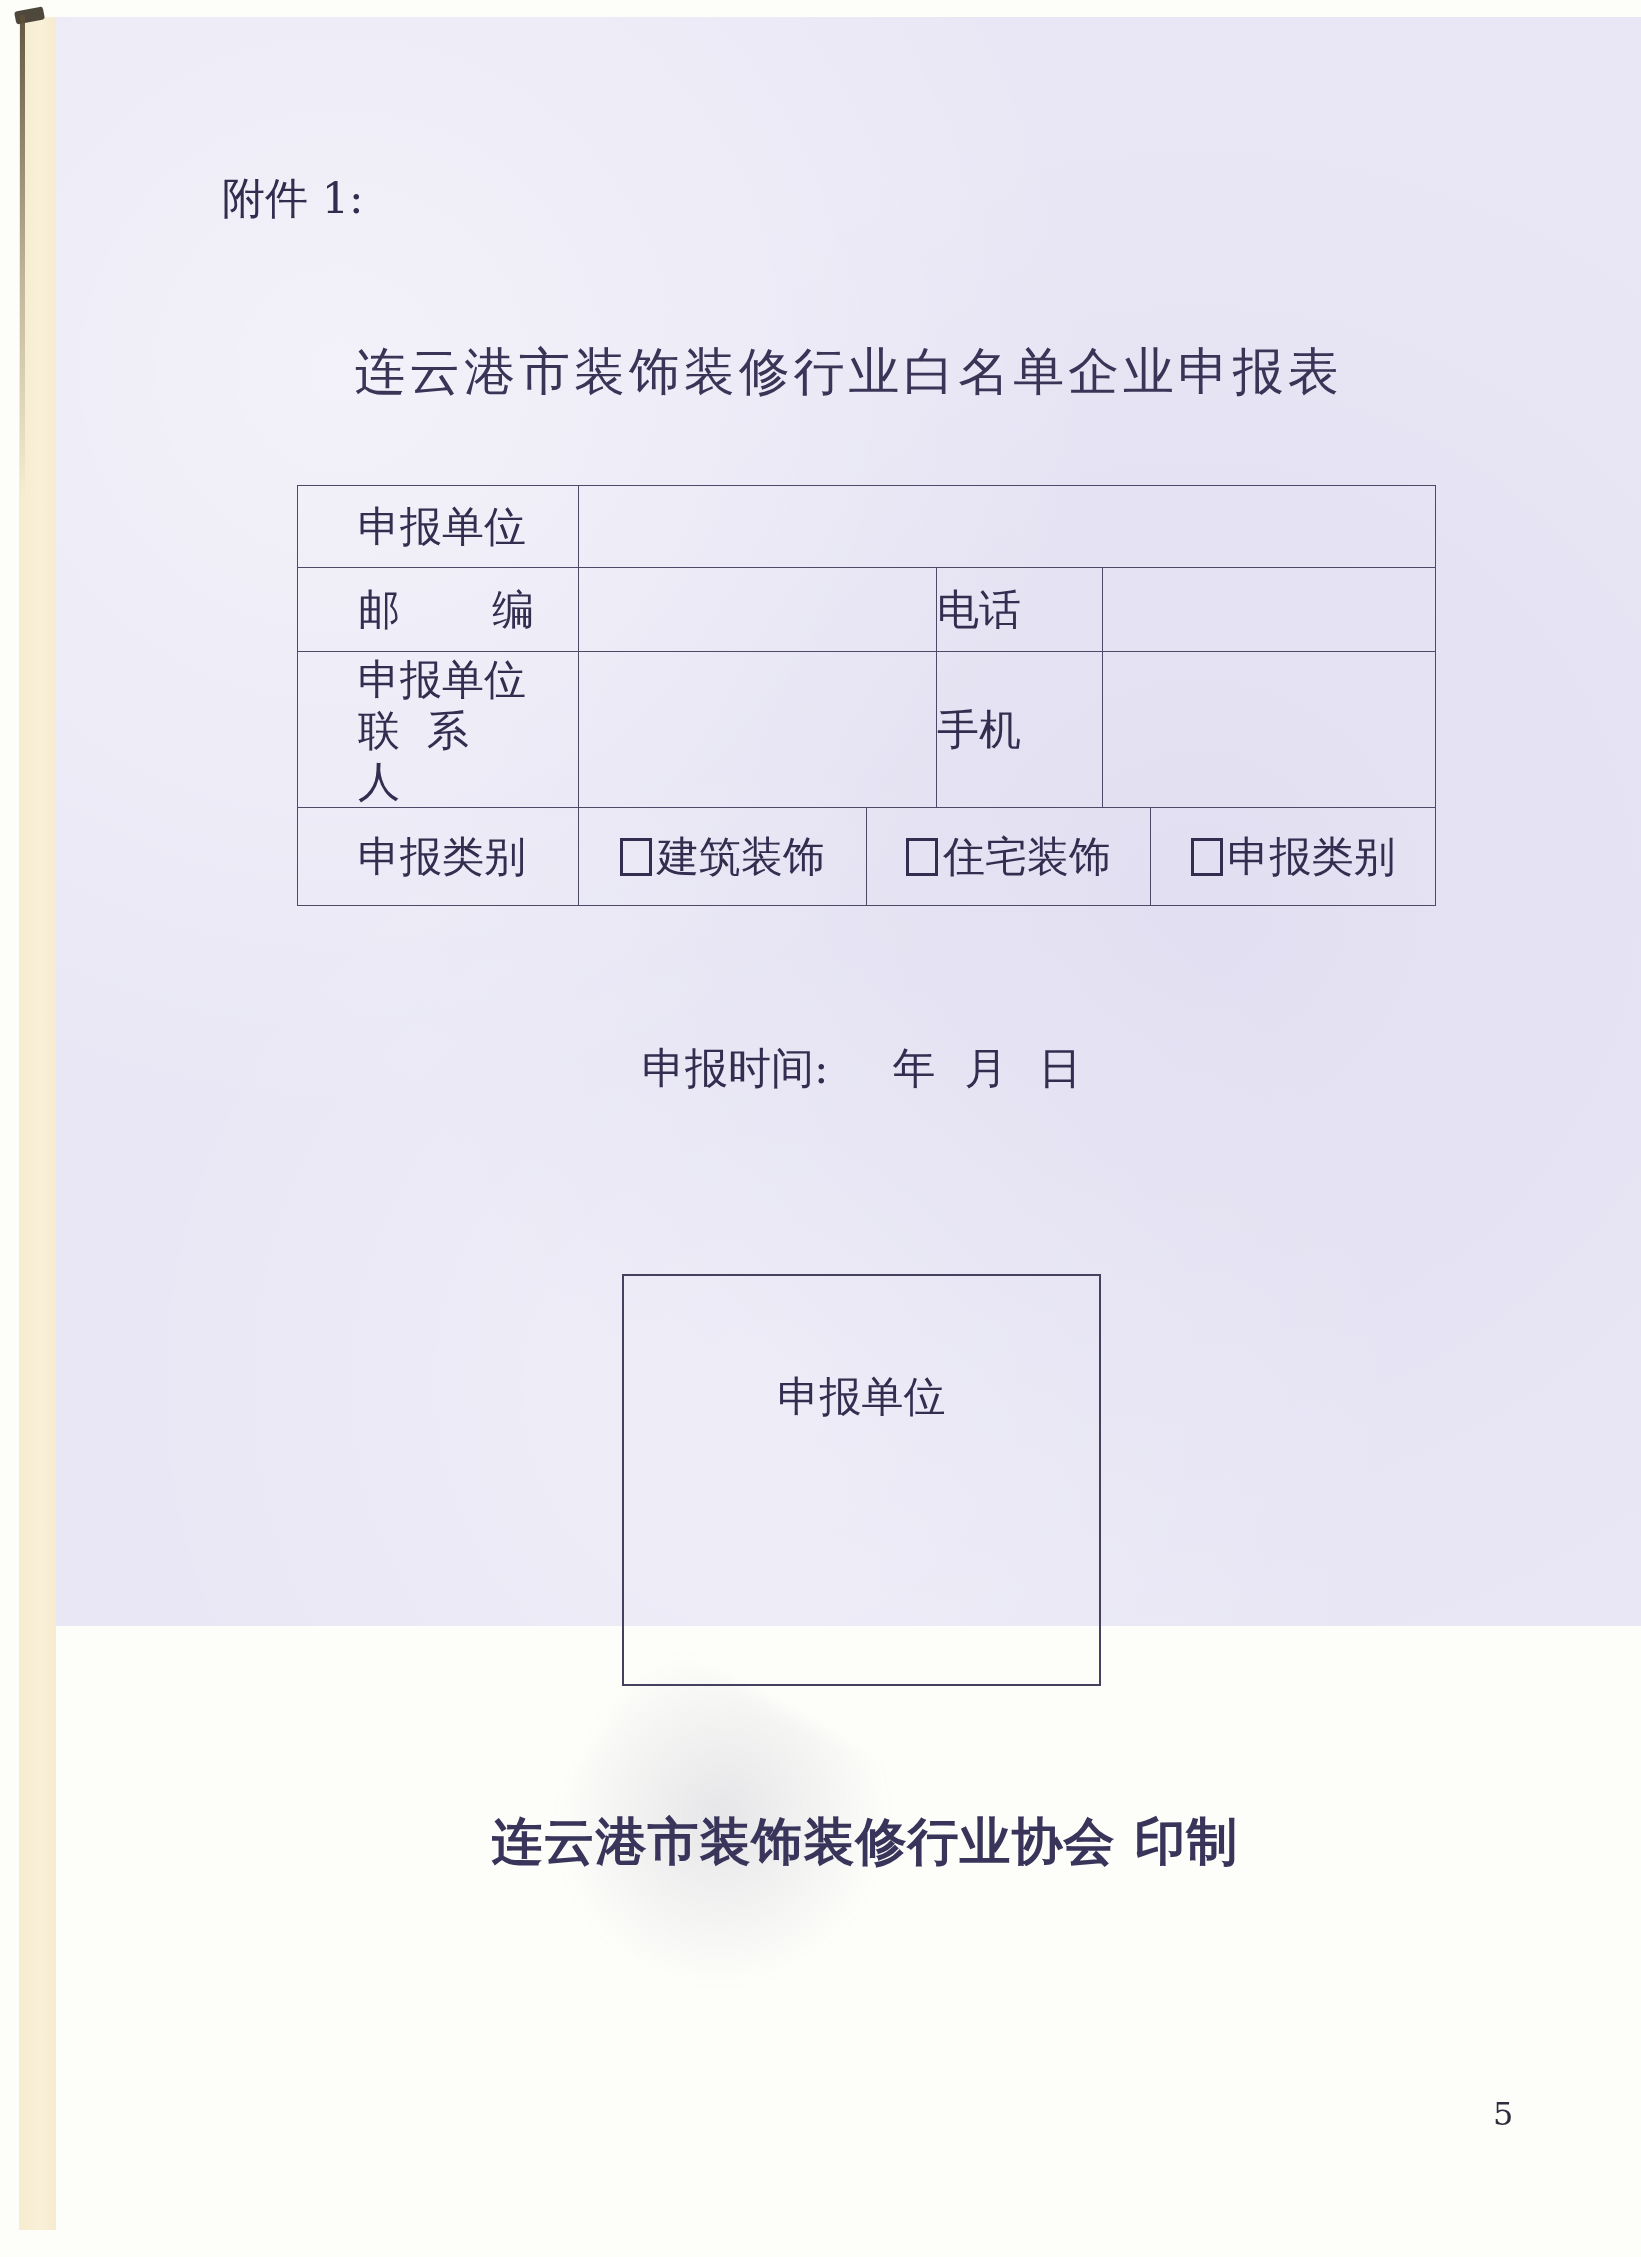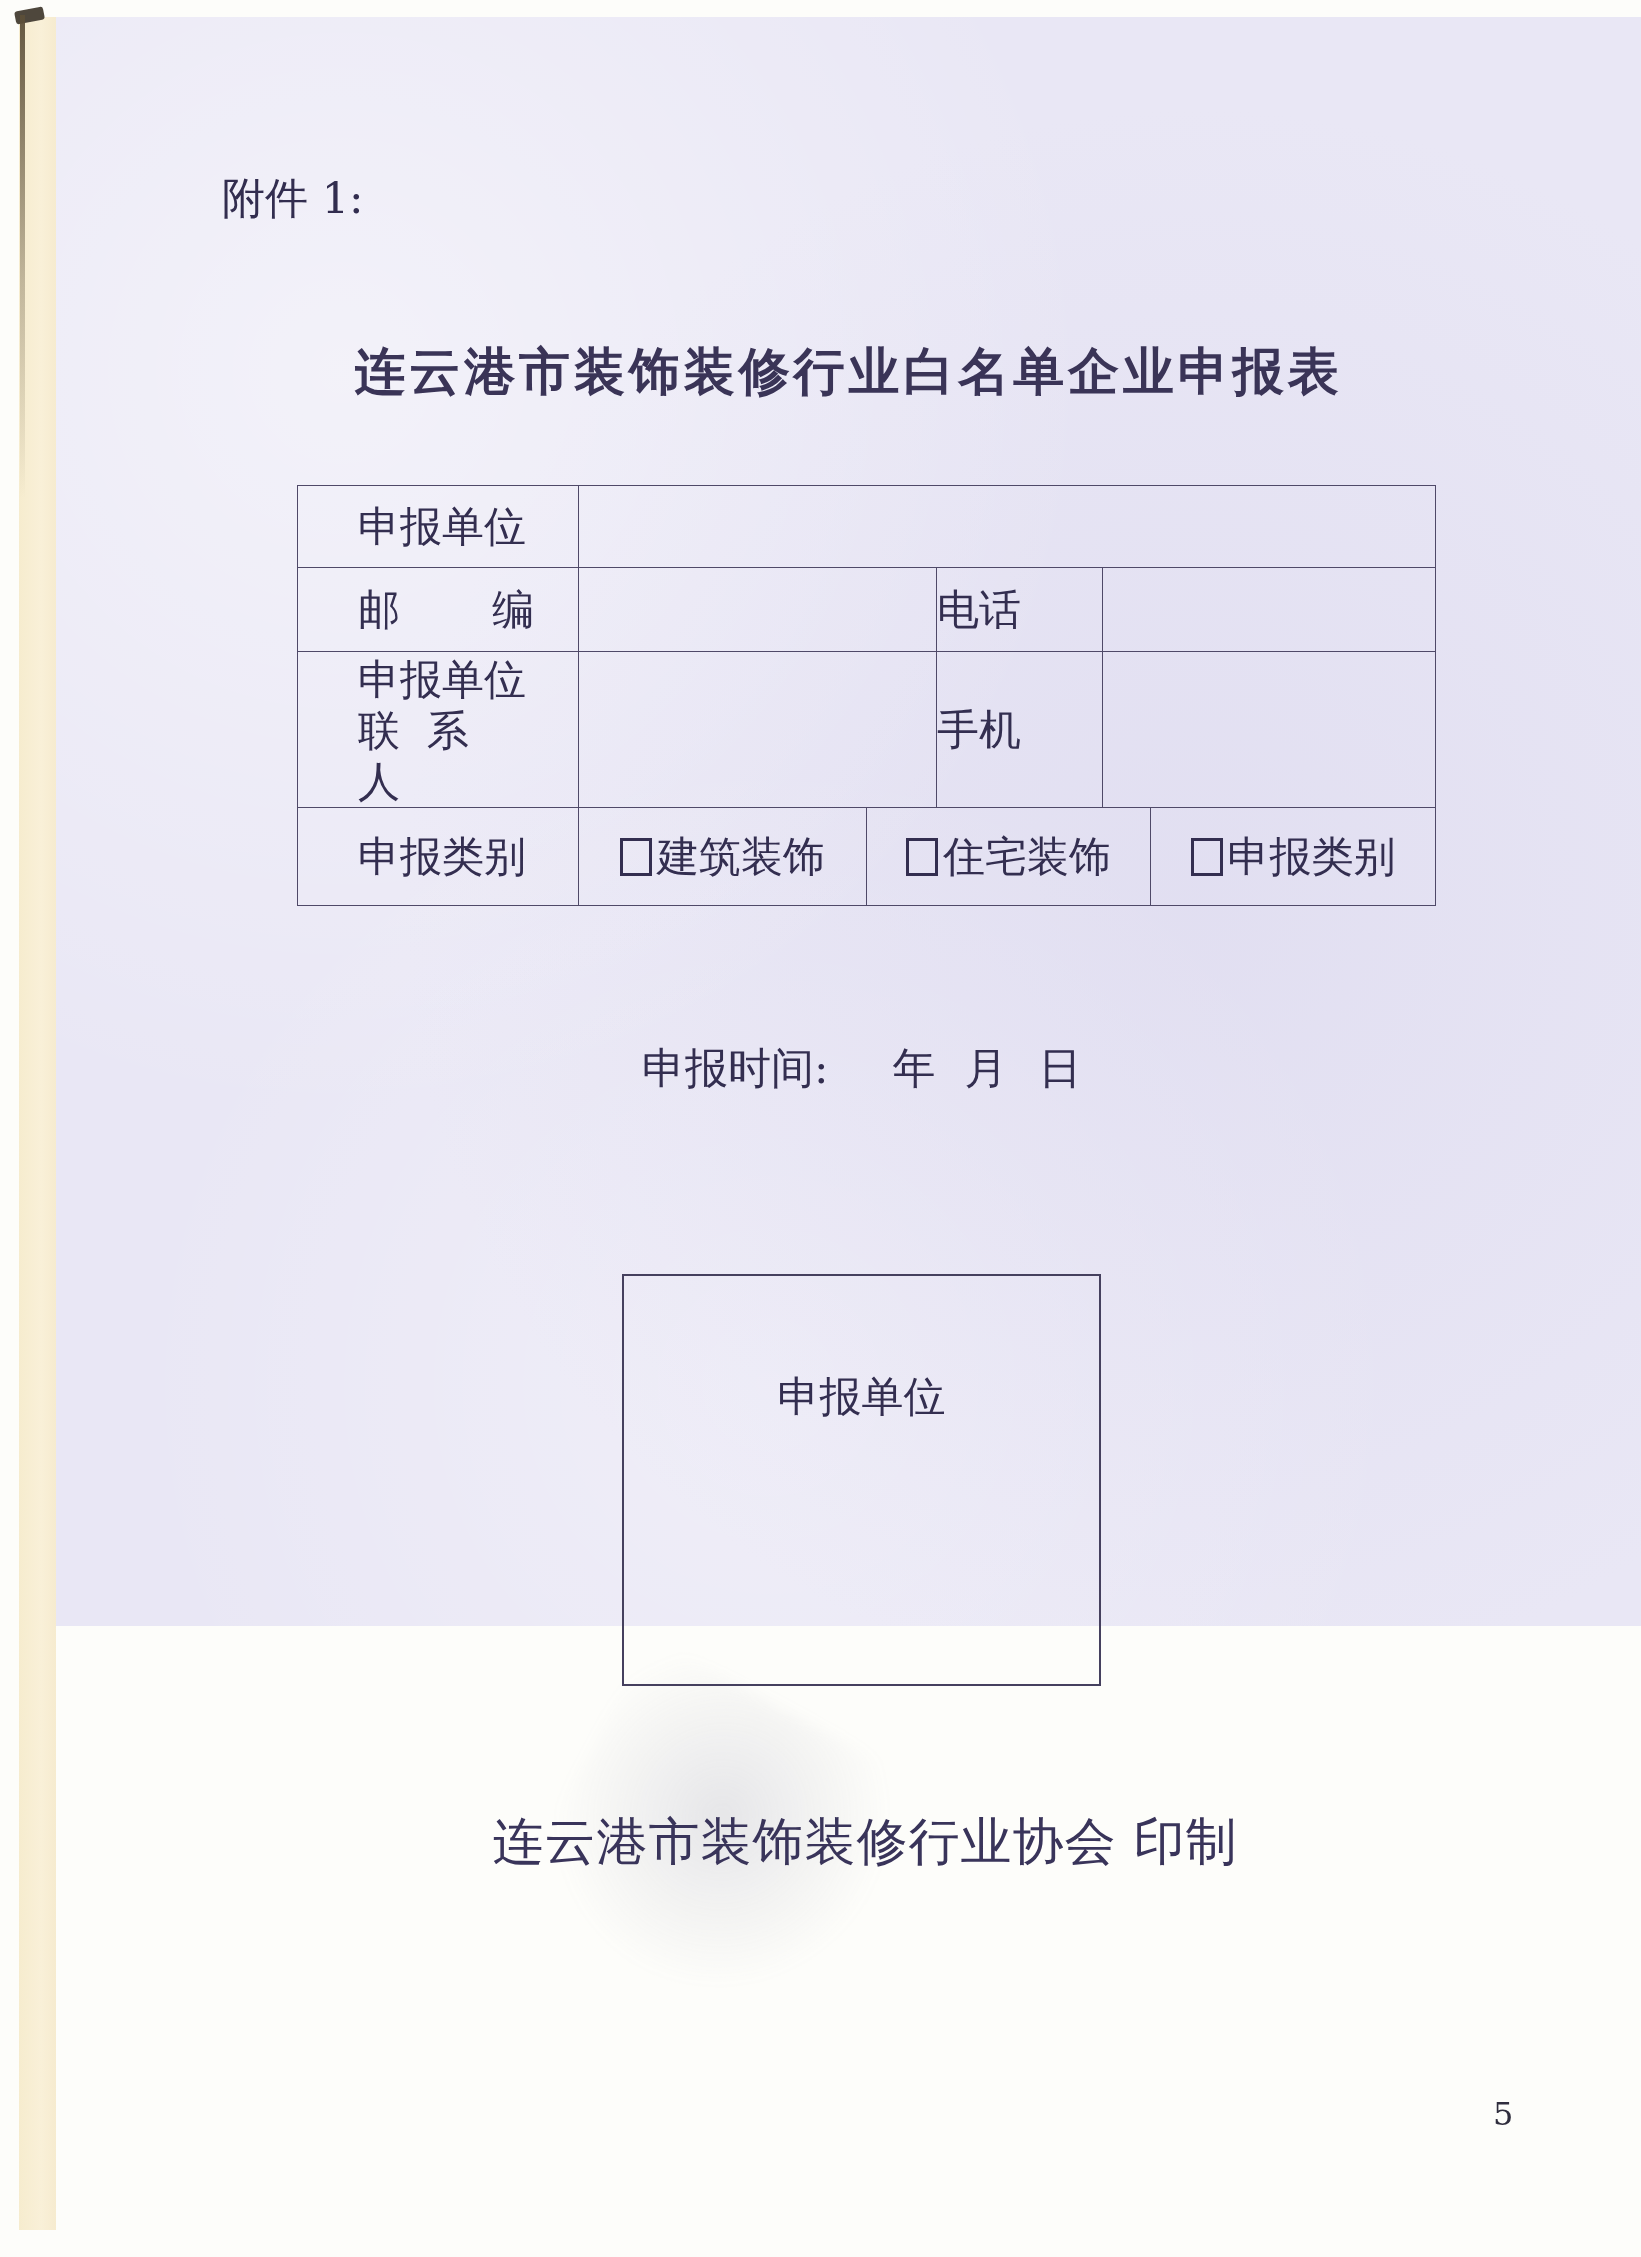--- a/index.html
+++ b/index.html
@@ -36,7 +36,7 @@
   }
   .title{
     position:absolute;left:0;right:0;top:321px;margin:0;
-    text-align:center;font-weight:700;
+    text-align:center;font-weight:400;
     font-size:51px;letter-spacing:3.9px;color:#3a3457;white-space:pre;
   }
   table.form{

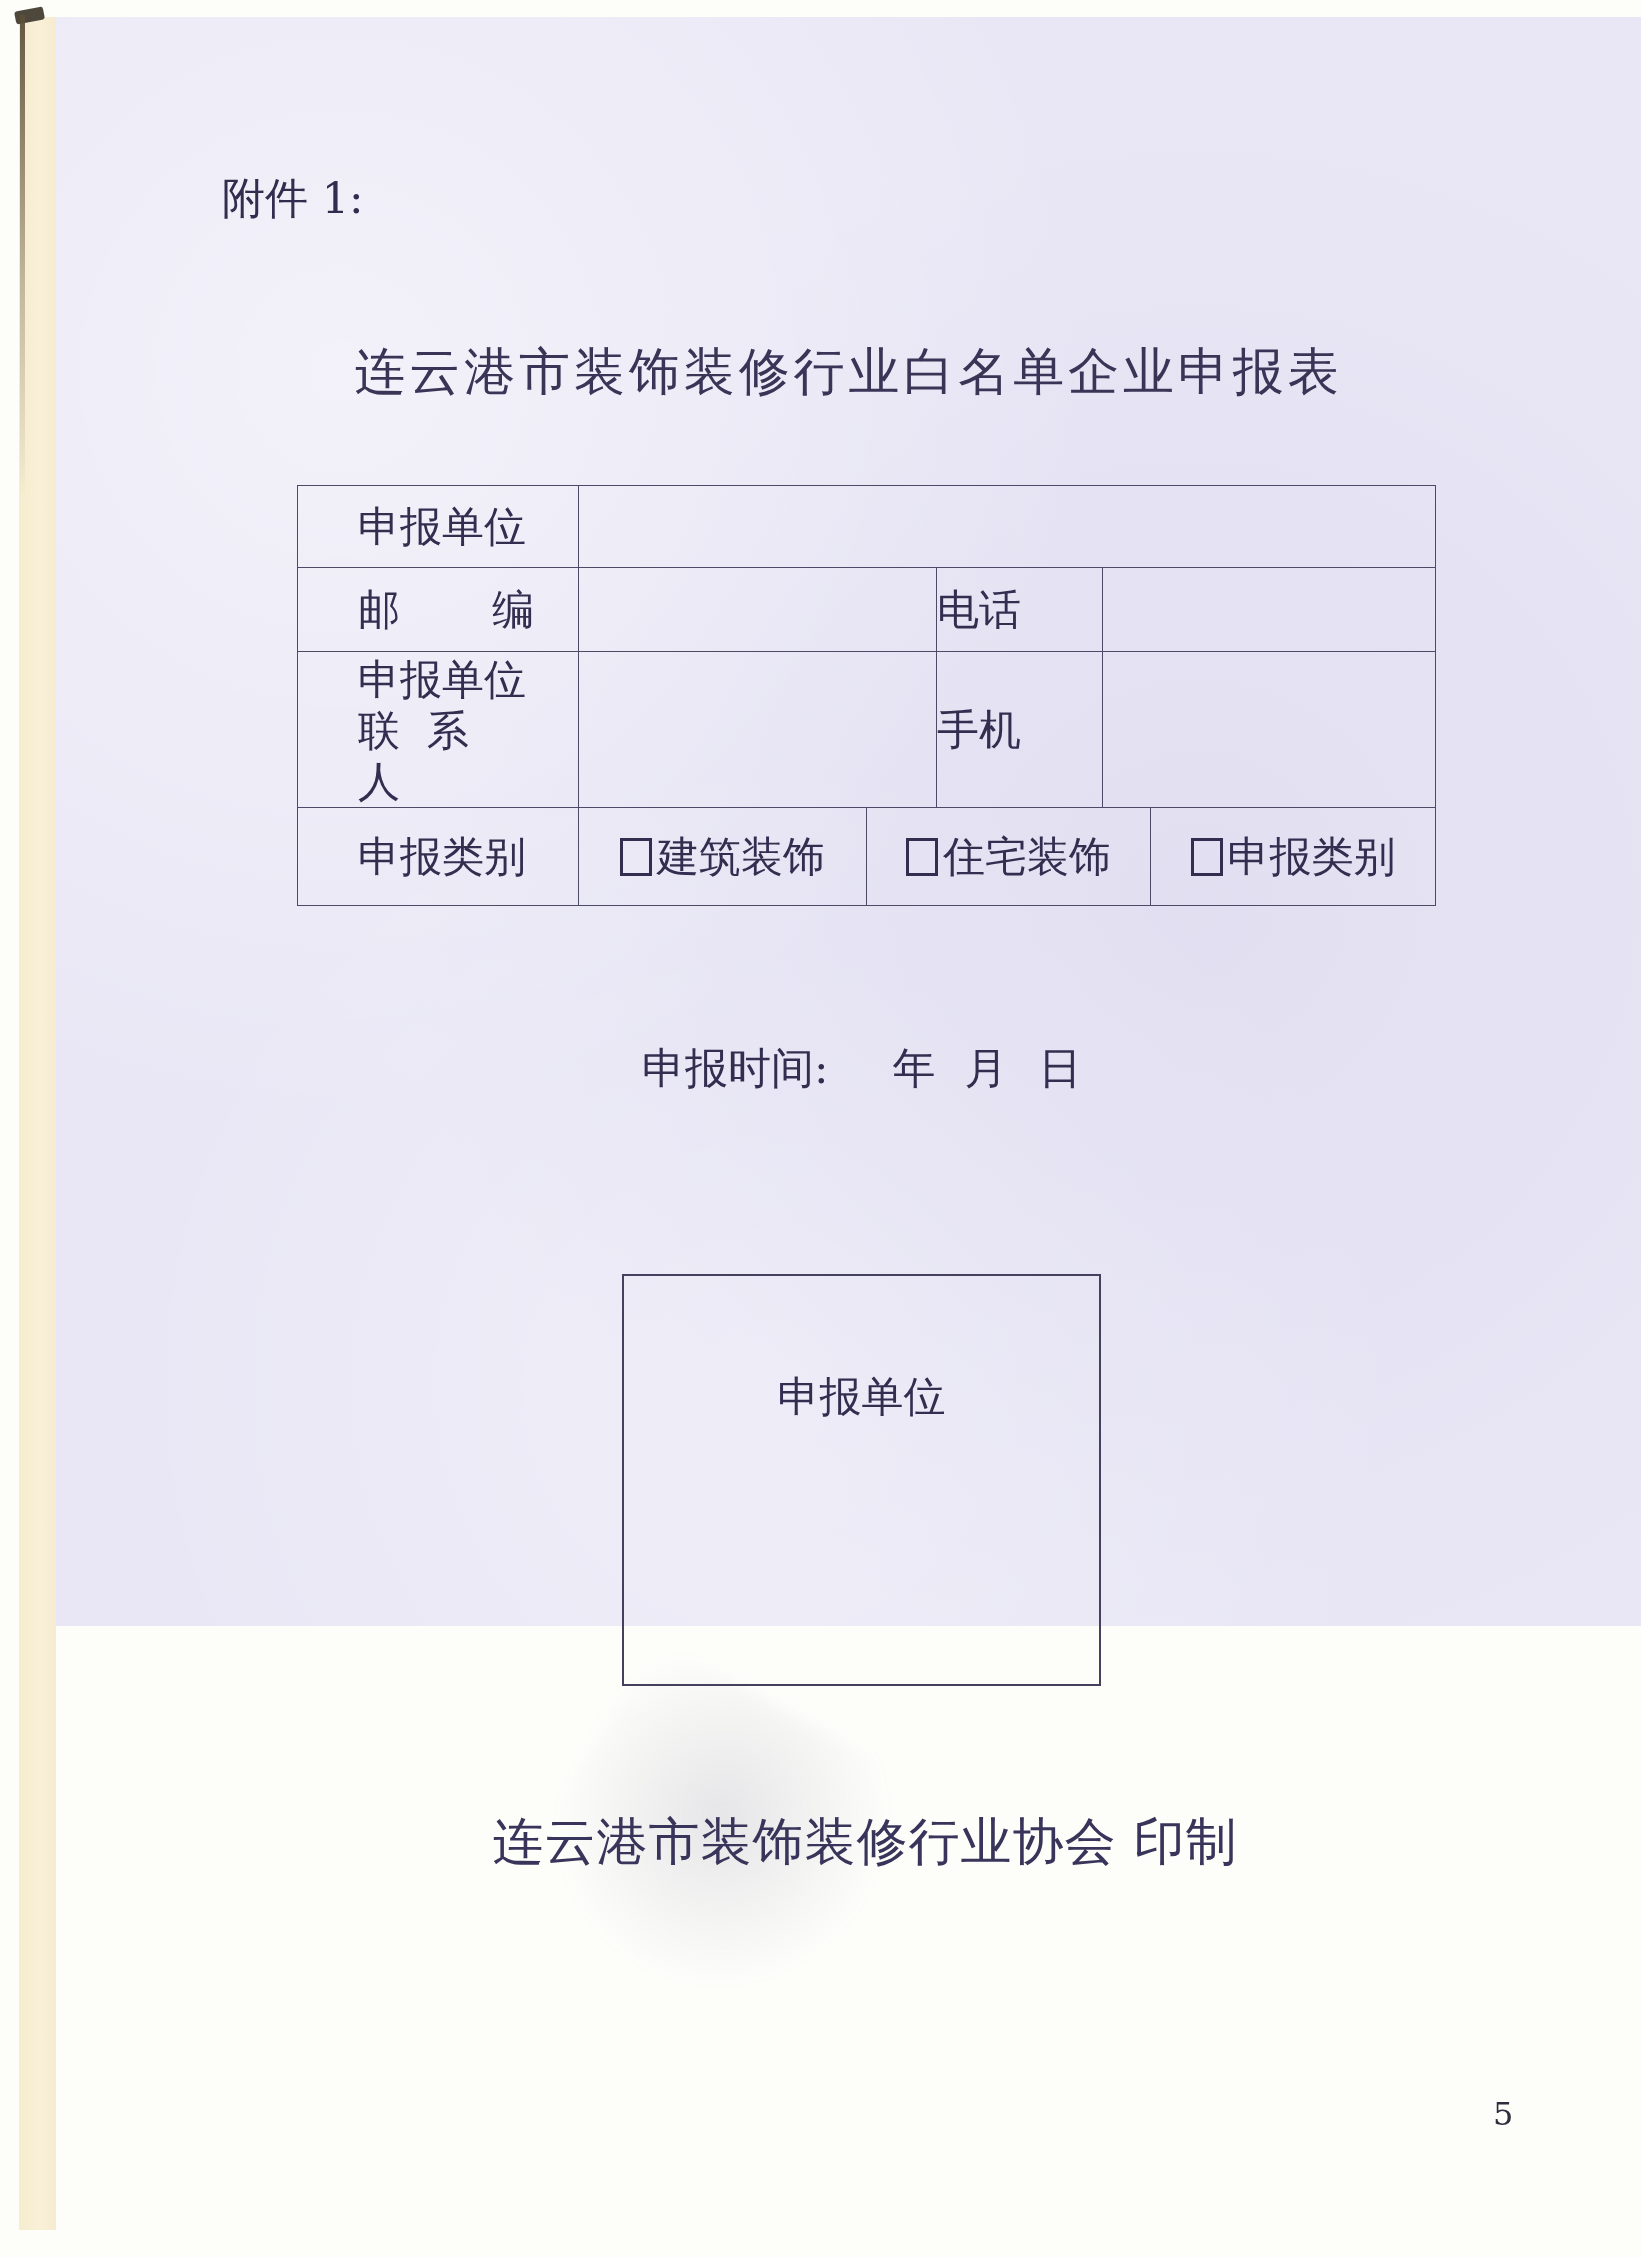--- a/index.html
+++ b/index.html
@@ -74,7 +74,7 @@
   .footer-line{
     position:absolute;left:0;right:0;top:1791px;
     text-align:center;text-indent:33px;
-    font-size:51px;letter-spacing:1px;color:#39345a;white-space:pre;
+    font-size:51px;letter-spacing:1px;color:#39345a;white-space:pre;font-weight:bold;
   }
   .page-number{
     position:absolute;left:1437px;top:2078px;

